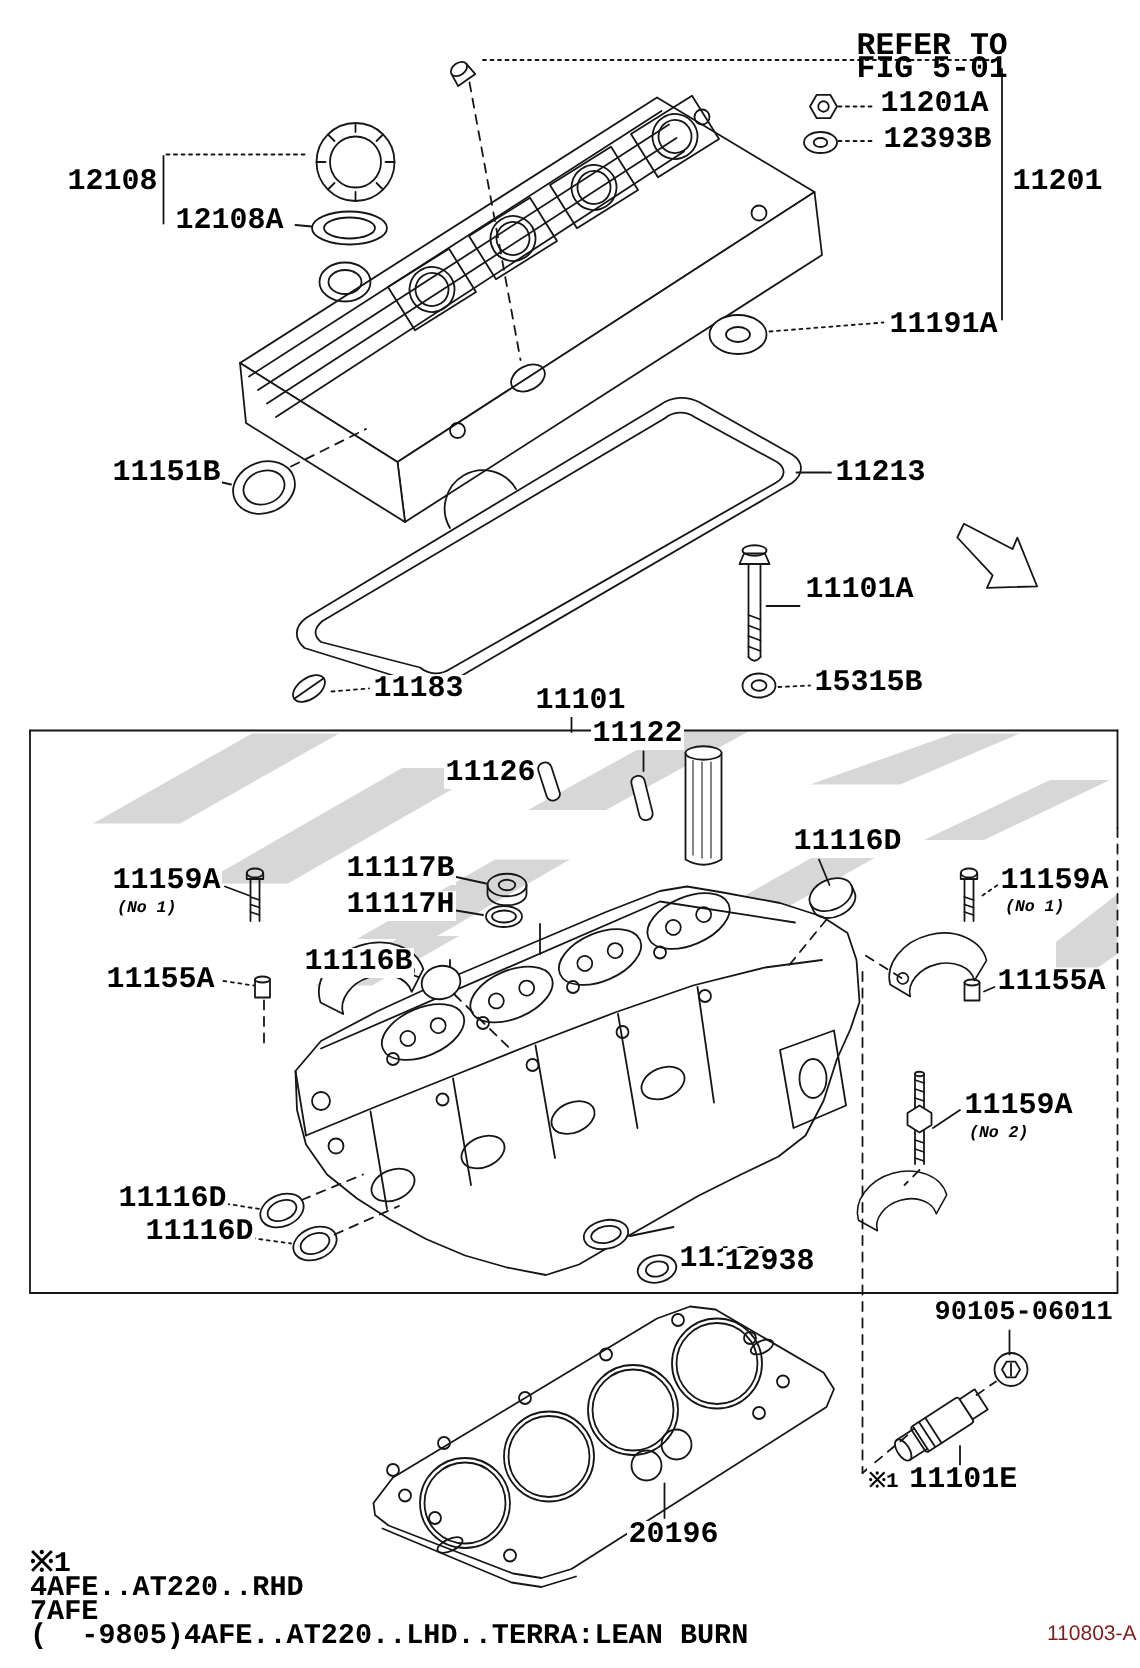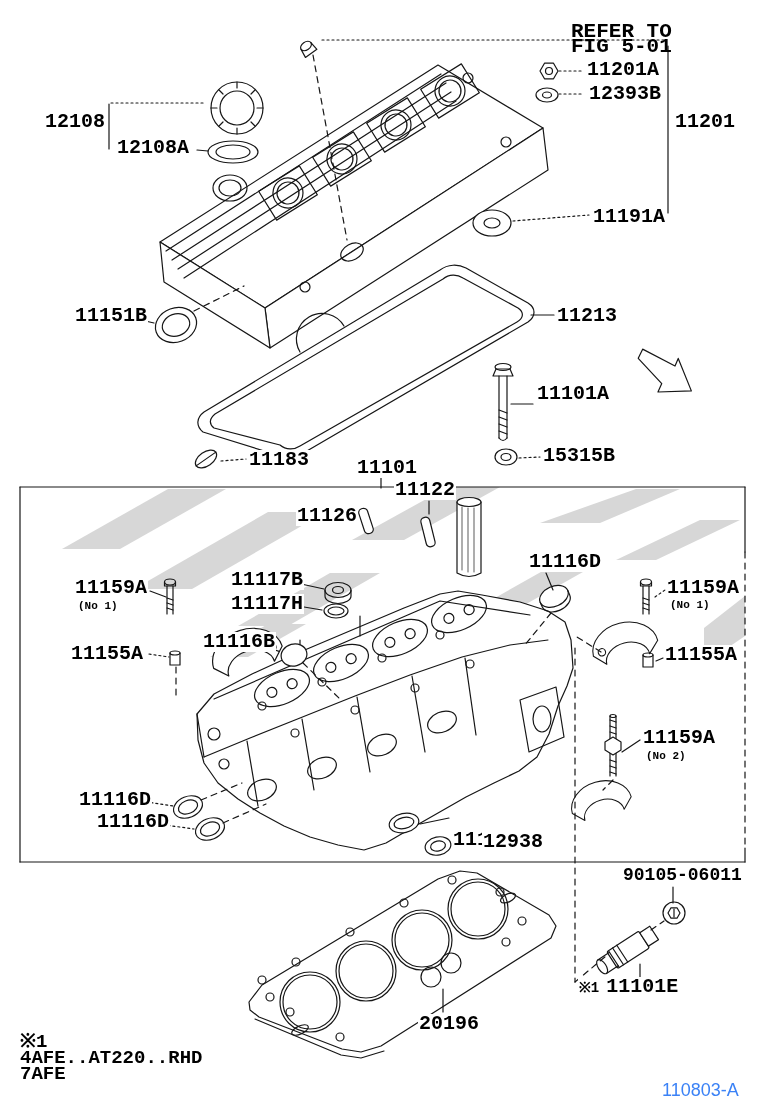--- a/index.html
+++ b/index.html
@@ -14,7 +14,7 @@
   .dsh{stroke-dasharray:6 5;}
   .lbl{position:absolute;font-weight:bold;font-size:20px;line-height:20px;color:#000;
        background:#fff;padding:0 1px;white-space:pre;}
-  .sm{font-size:11px;line-height:11px;background:transparent;padding:0;}
+  .sm{font-size:11px;line-height:11px;background:transparent;padding:0;font-style:italic;}
   .ref{font-size:21px;line-height:15px;background:transparent;}
   .mid{font-size:18px;line-height:18px;}
   .mark{font-size:14px;line-height:14px;background:transparent;}

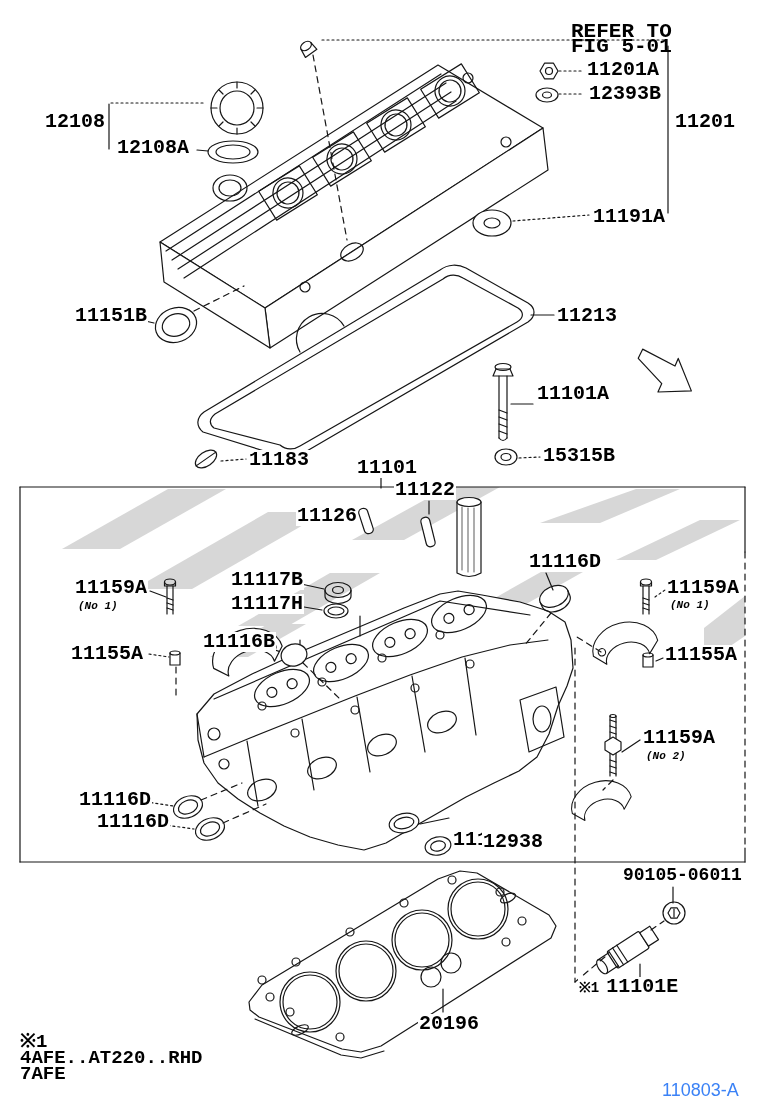--- a/index.html
+++ b/index.html
@@ -466,6 +466,7 @@
   <div class="foot mark" style="top:1034px">※1</div>
   <div class="foot" style="top:1050px">4AFE..AT220..RHD</div>
   <div class="foot" style="top:1066px">7AFE</div>
+  <div class="foot" style="top:1082px">(  -9805)4AFE..AT220..LHD..TERRA:LEAN BURN</div>
 
   <div class="doccode" style="left:662px;top:1080px">110803-A</div>
 </div>

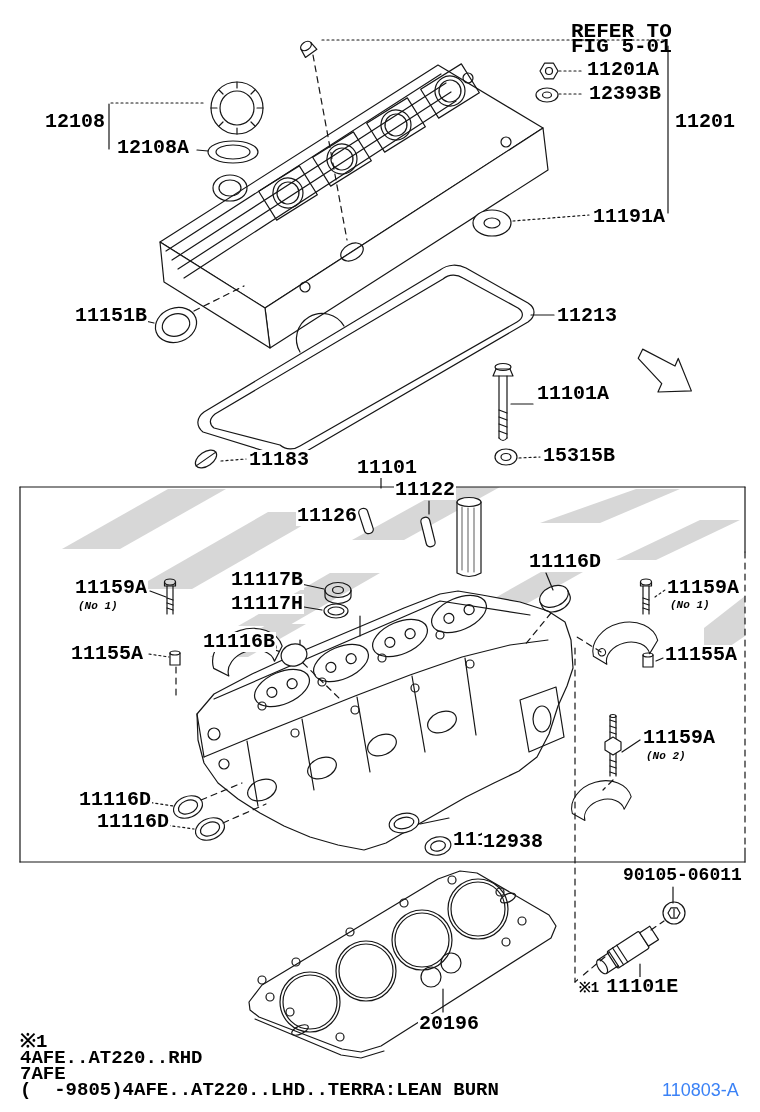--- a/index.html
+++ b/index.html
@@ -21,7 +21,7 @@
   .foot{position:absolute;left:20px;font-weight:bold;font-size:19px;line-height:16px;
         color:#000;white-space:pre;}
   .doccode{position:absolute;font-family:"Liberation Sans","DejaVu Sans",sans-serif;
-           font-size:18px;color:#3b82f6;background:transparent;}
+           font-size:14px;color:#7f1d1d;background:transparent;margin-left:36px;}
   .combo{display:flex;align-items:baseline;gap:5px;background:#fff;}
   text{font-family:"Liberation Mono","DejaVu Sans Mono",monospace;font-weight:bold;fill:#161616;}
 </style>

